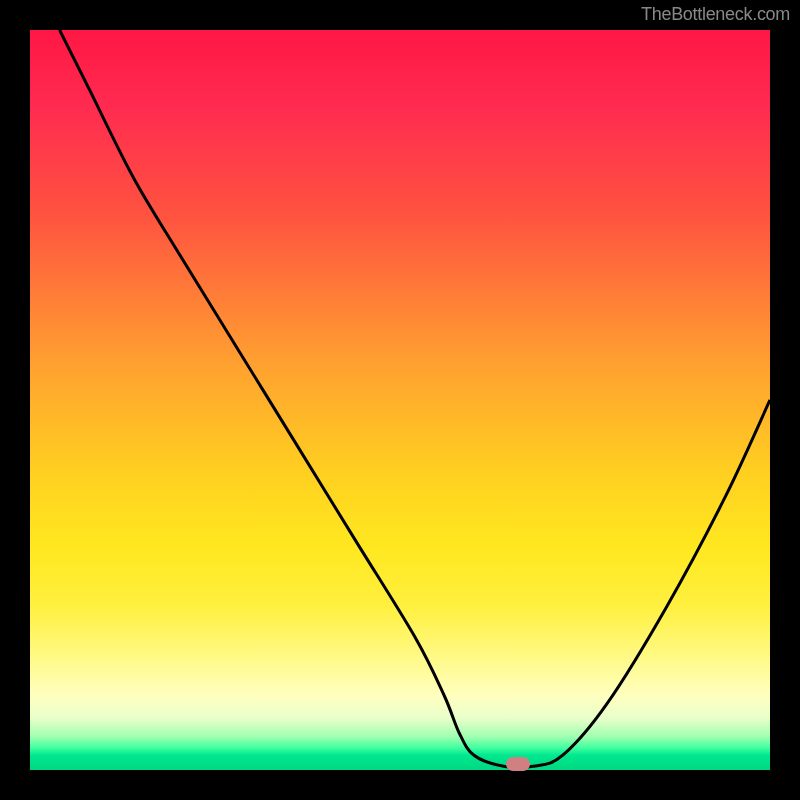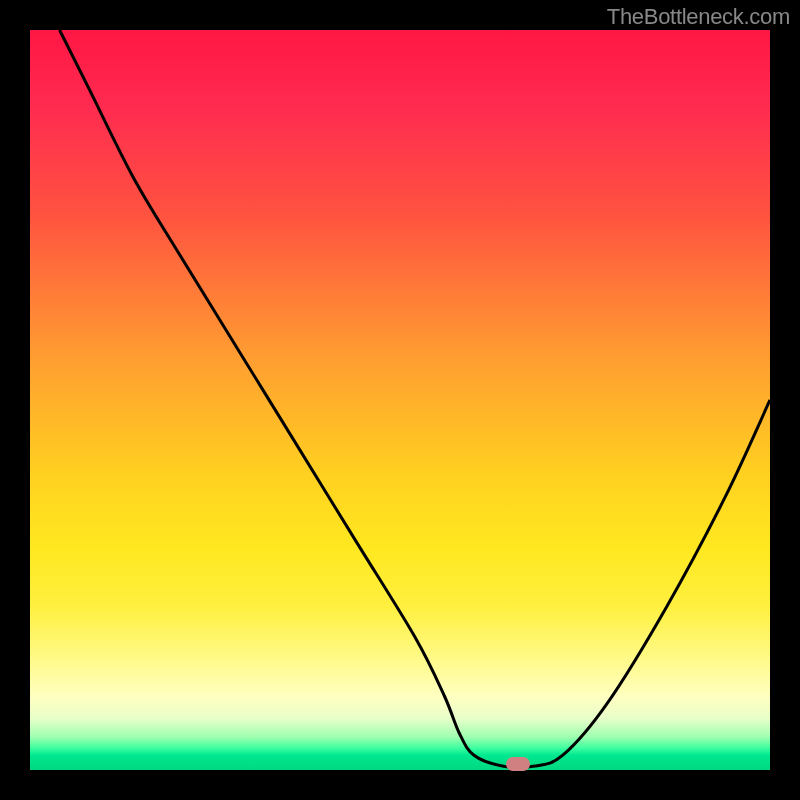--- a/index.html
+++ b/index.html
@@ -16,7 +16,7 @@
     top: 4px;
     right: 10px;
     color: #888;
-    font-size: 22px;
+    font-size: 18px;
     font-weight: 500;
     z-index: 20;
     letter-spacing: -0.3px;

